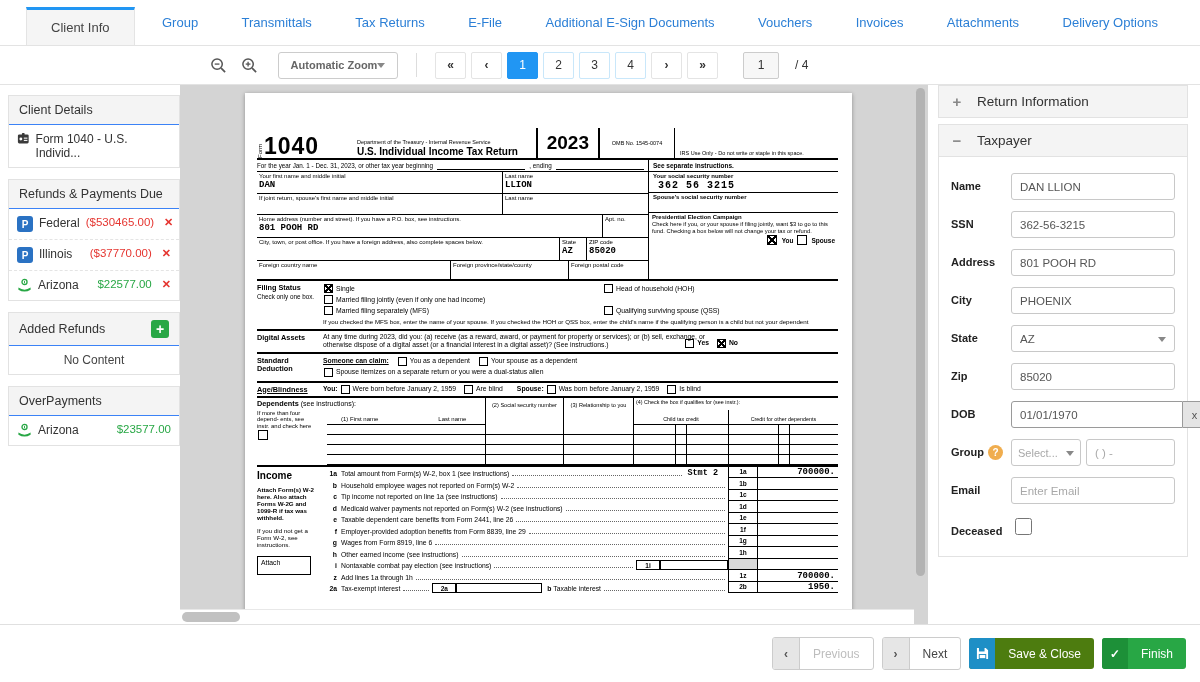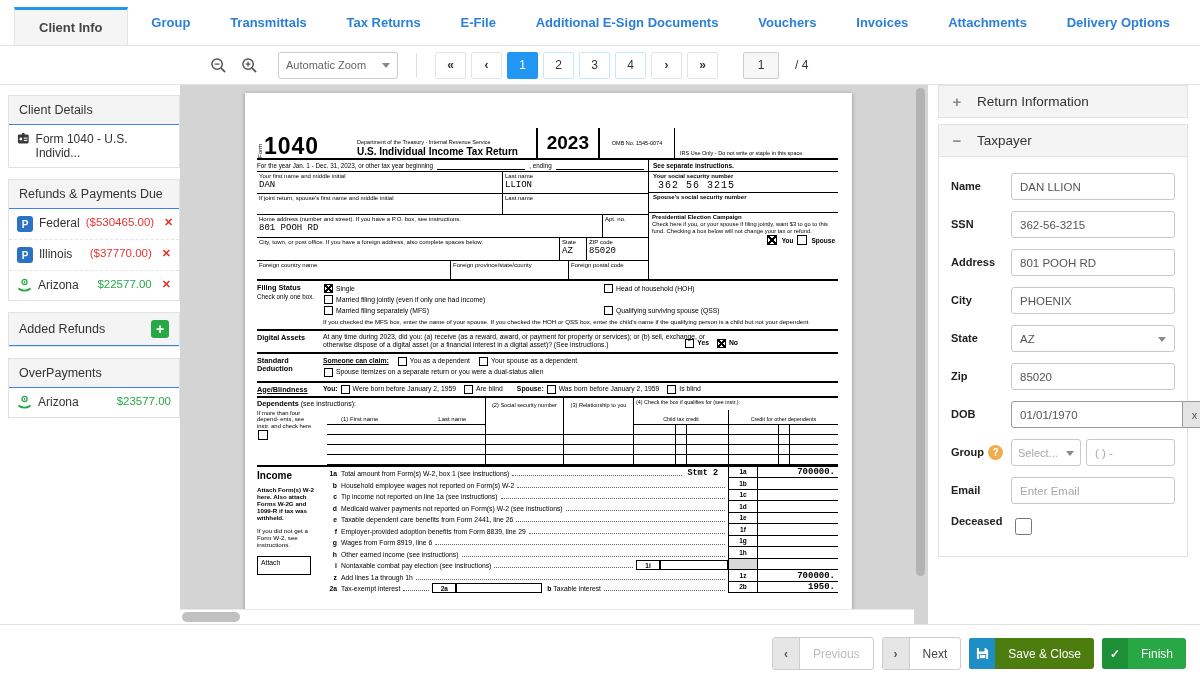--- a/index.html
+++ b/index.html
@@ -7,7 +7,7 @@
   .app{width:1200px;height:682px;display:flex;flex-direction:column;}
 
   
-  .tabbar{height:46px;border-bottom:1px solid #e3e3e3;display:flex;align-items:flex-end;justify-content:space-between;padding:0 14px;box-sizing:border-box;background:#fff;font-weight:bold;}
+  .tabbar{height:46px;border-bottom:1px solid #e3e3e3;display:flex;align-items:flex-end;justify-content:space-between;padding:0 26px;box-sizing:border-box;background:#fff;}
   .tab{height:45px;display:flex;align-items:center;padding:0 16px;font-size:13px;color:#2b7fd6;cursor:pointer;white-space:nowrap;box-sizing:border-box;}
   .tab.active{height:38px;background:#f5f5f5;border:1px solid #e4e4e4;border-top:3px solid #2196f3;border-bottom:none;color:#444;padding:0 24px;}
 

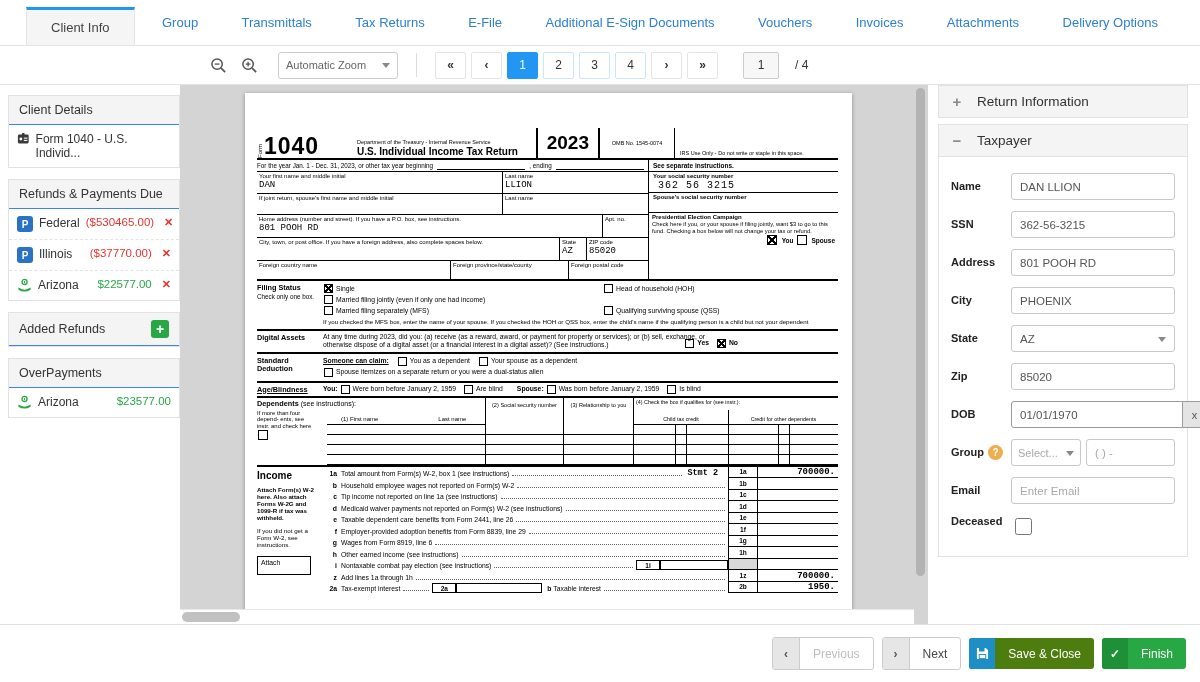--- a/index.html
+++ b/index.html
@@ -14,7 +14,7 @@
   
   .toolbar{height:38px;border-bottom:1px solid #e3e3e3;display:flex;align-items:center;padding-left:208px;gap:10px;background:#fff;}
   .icon-btn{background:none;border:none;padding:2px;cursor:pointer;display:flex;align-items:center;}
-  .zoom-select{width:104px;height:25px;border:1px solid #ccc;border-radius:3px;display:flex;align-items:center;justify-content:space-between;padding:0 7px;font-size:11px;color:#666;cursor:pointer;margin-left:8px;background:#fff;}
+  .zoom-select{width:104px;height:25px;border:1px solid #ccc;border-radius:3px;display:flex;align-items:center;justify-content:center;padding:0 7px;font-size:11px;color:#666;cursor:pointer;margin-left:8px;background:#fff;font-weight:bold;}
   .caret{width:0;height:0;border:4px solid transparent;border-top:5px solid #888;margin-top:5px;}
   .tsep{width:1px;height:24px;background:#ddd;margin:0 8px;}
   .pager{display:flex;align-items:center;}

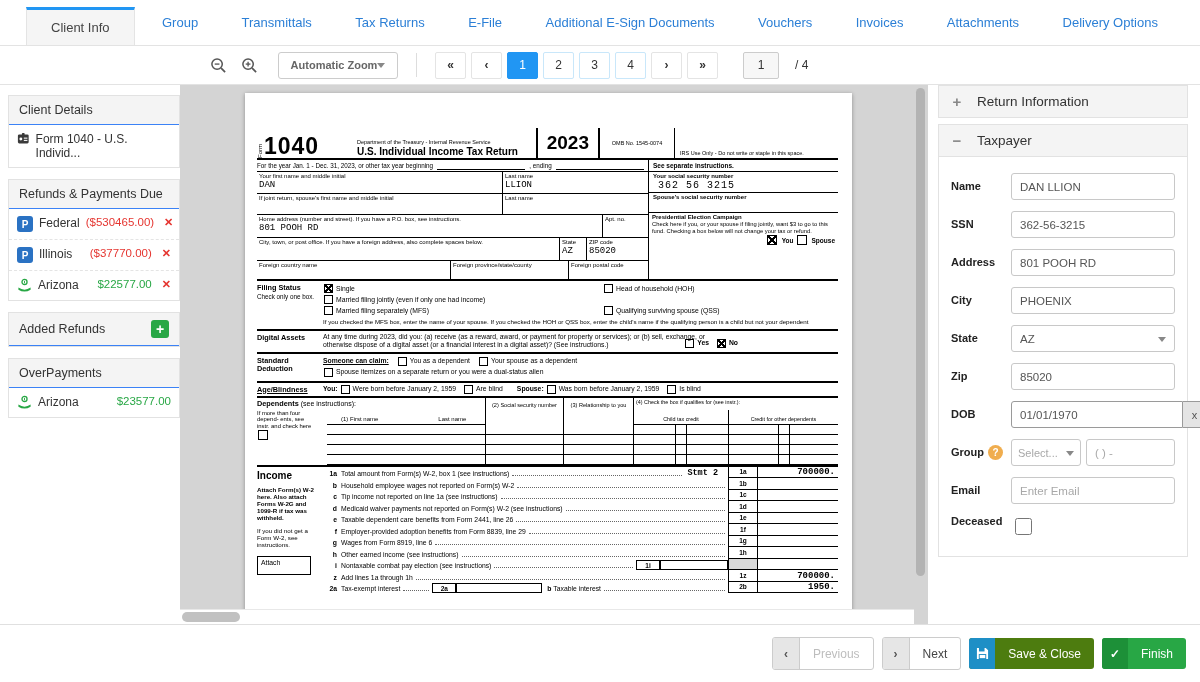--- a/index.html
+++ b/index.html
@@ -51,7 +51,7 @@
   
   .page{position:absolute;left:65px;top:8px;width:607px;height:620px;background:#fff;box-shadow:0 1px 4px rgba(0,0,0,.35);box-sizing:border-box;overflow:hidden;color:#000;}
   .f1040{margin:35px 14px 0 12px;}
-  .mv{font-family:"Liberation Mono","DejaVu Sans Mono",monospace;font-size:9px;font-weight:normal;line-height:10px;white-space:nowrap;}
+  .mv{font-family:"Liberation Mono","DejaVu Sans Mono",monospace;font-size:9px;font-weight:bold;line-height:10px;white-space:nowrap;}
   .cb{display:inline-block;width:7px;height:7px;border:1px solid #000;vertical-align:-1px;margin:0 3px 0 1px;flex:none;}
   .cb.ck{background:linear-gradient(45deg,transparent 42%,#000 42%,#000 58%,transparent 58%),linear-gradient(-45deg,transparent 42%,#000 42%,#000 58%,transparent 58%);}
 

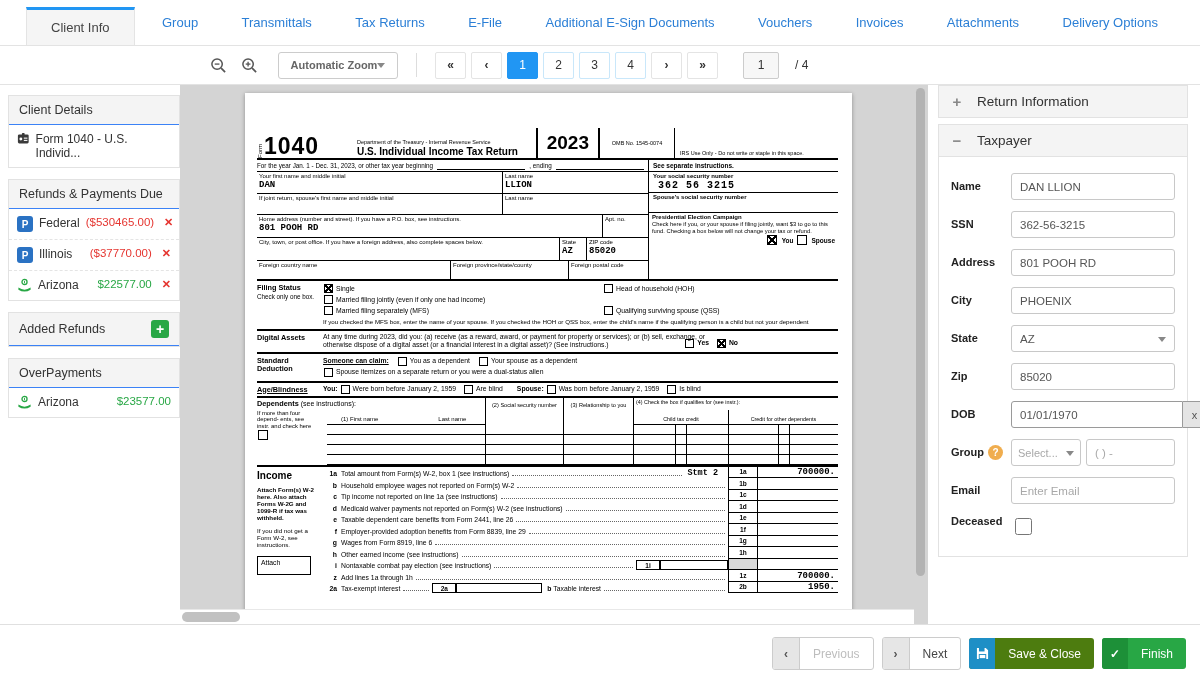--- a/index.html
+++ b/index.html
@@ -285,6 +285,9 @@
           <span>Added Refunds</span>
           <button class="add-btn">+</button>
         </div>
+        <div class="side-row empty-row">
+          <span>No Content</span>
+        </div>
       </section>
 
       <section class="side-section">

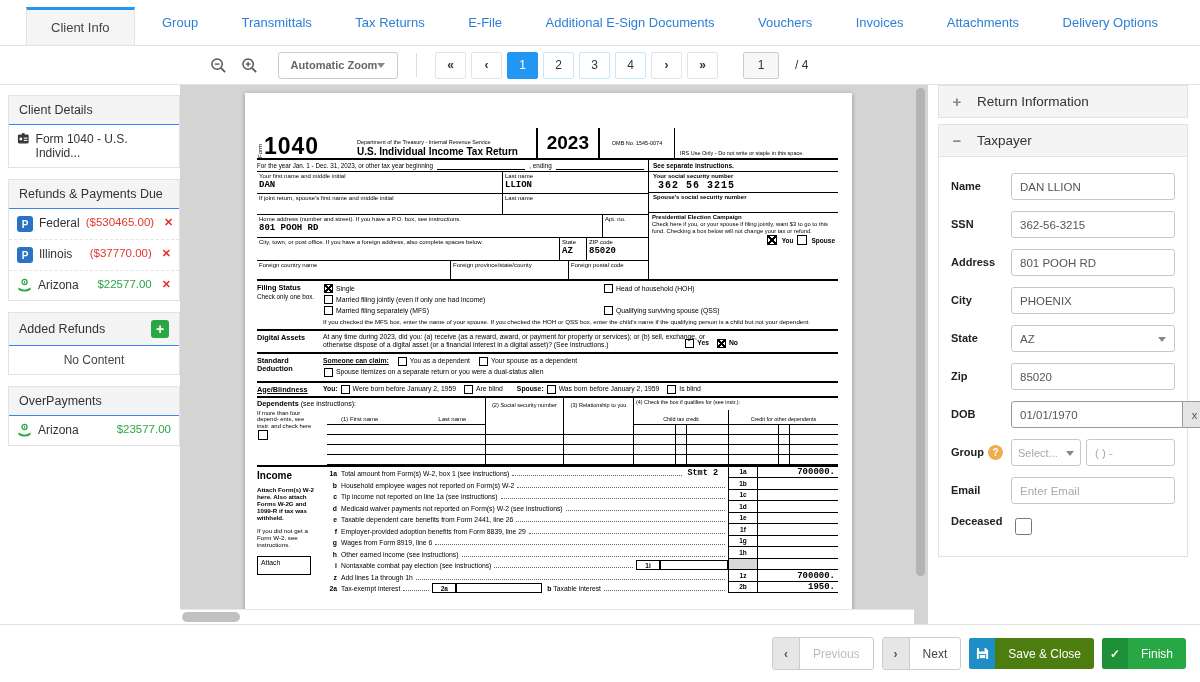--- a/index.html
+++ b/index.html
@@ -708,7 +708,7 @@
           <span class="flabel">Email</span>
           <input class="tinput" placeholder="Enter Email" style="">
         </div>
-        <div class="tfield" style="margin-bottom:0;align-items:flex-start;">
+        <div class="tfield" style="margin-bottom:0;align-items:flex-end;">
           <span class="flabel">Deceased</span>
           <input type="checkbox" class="dcheck" style="">
         </div>

